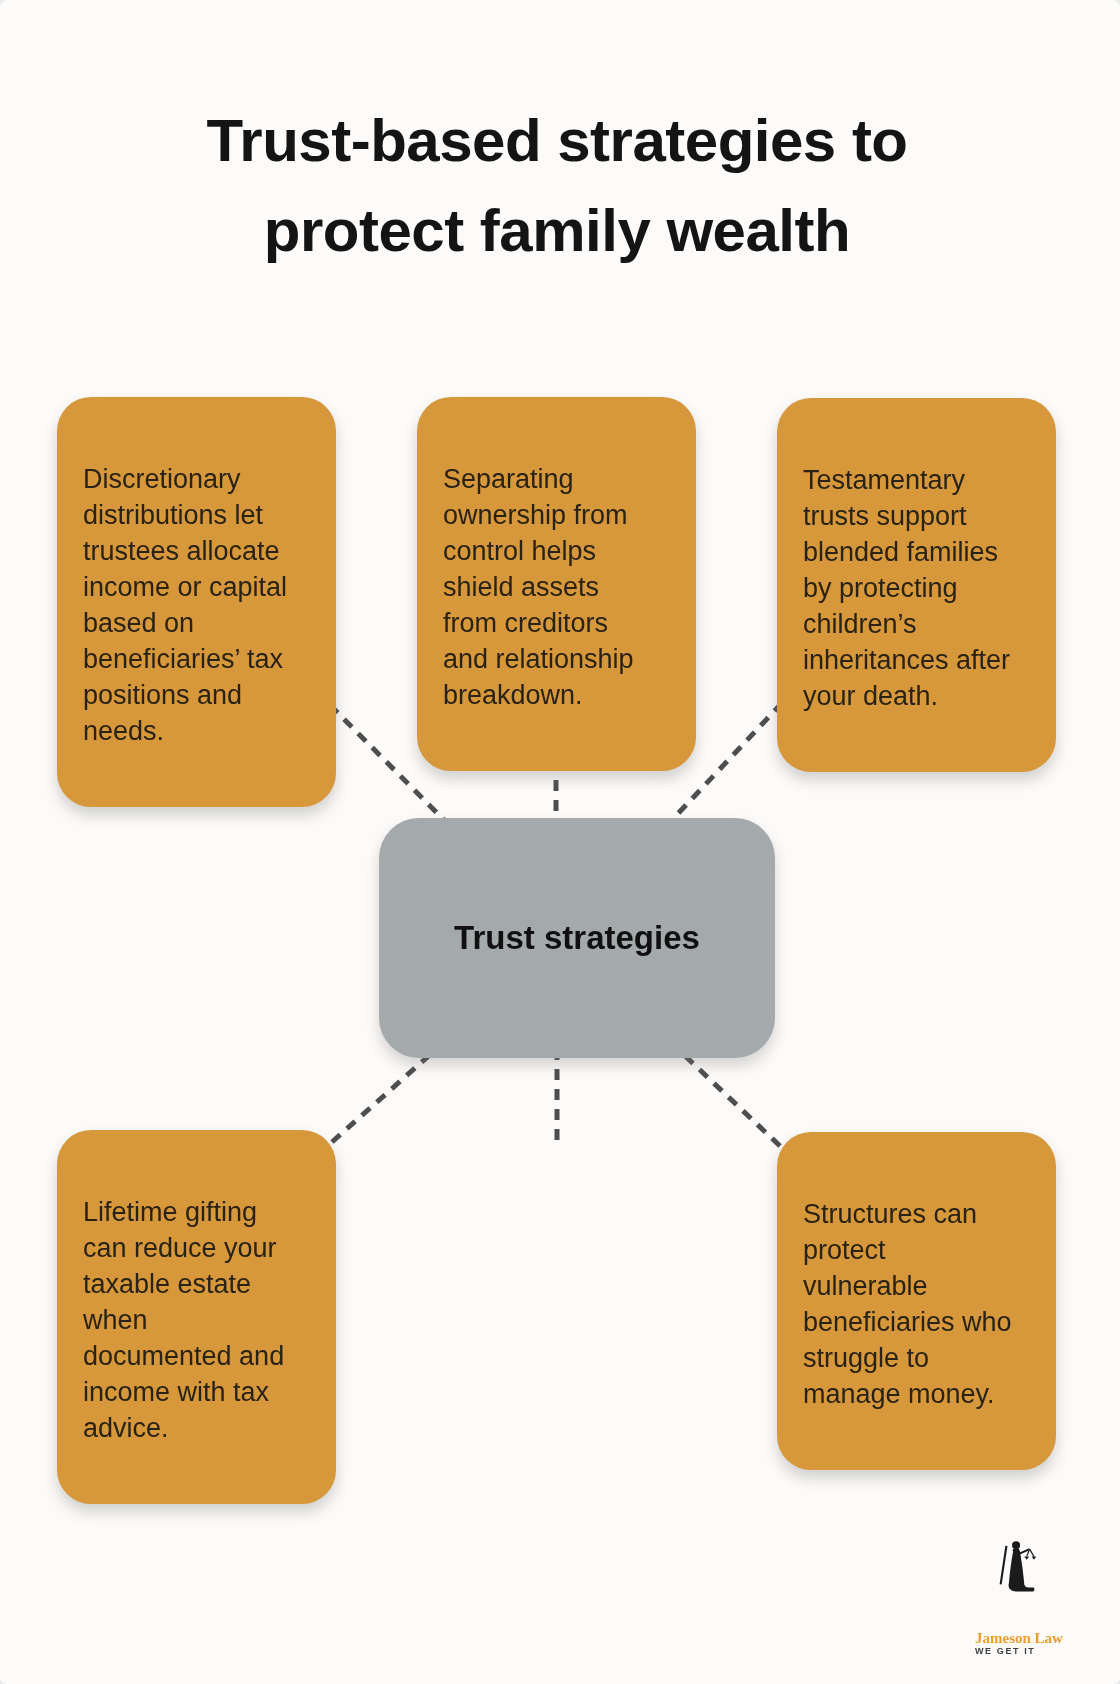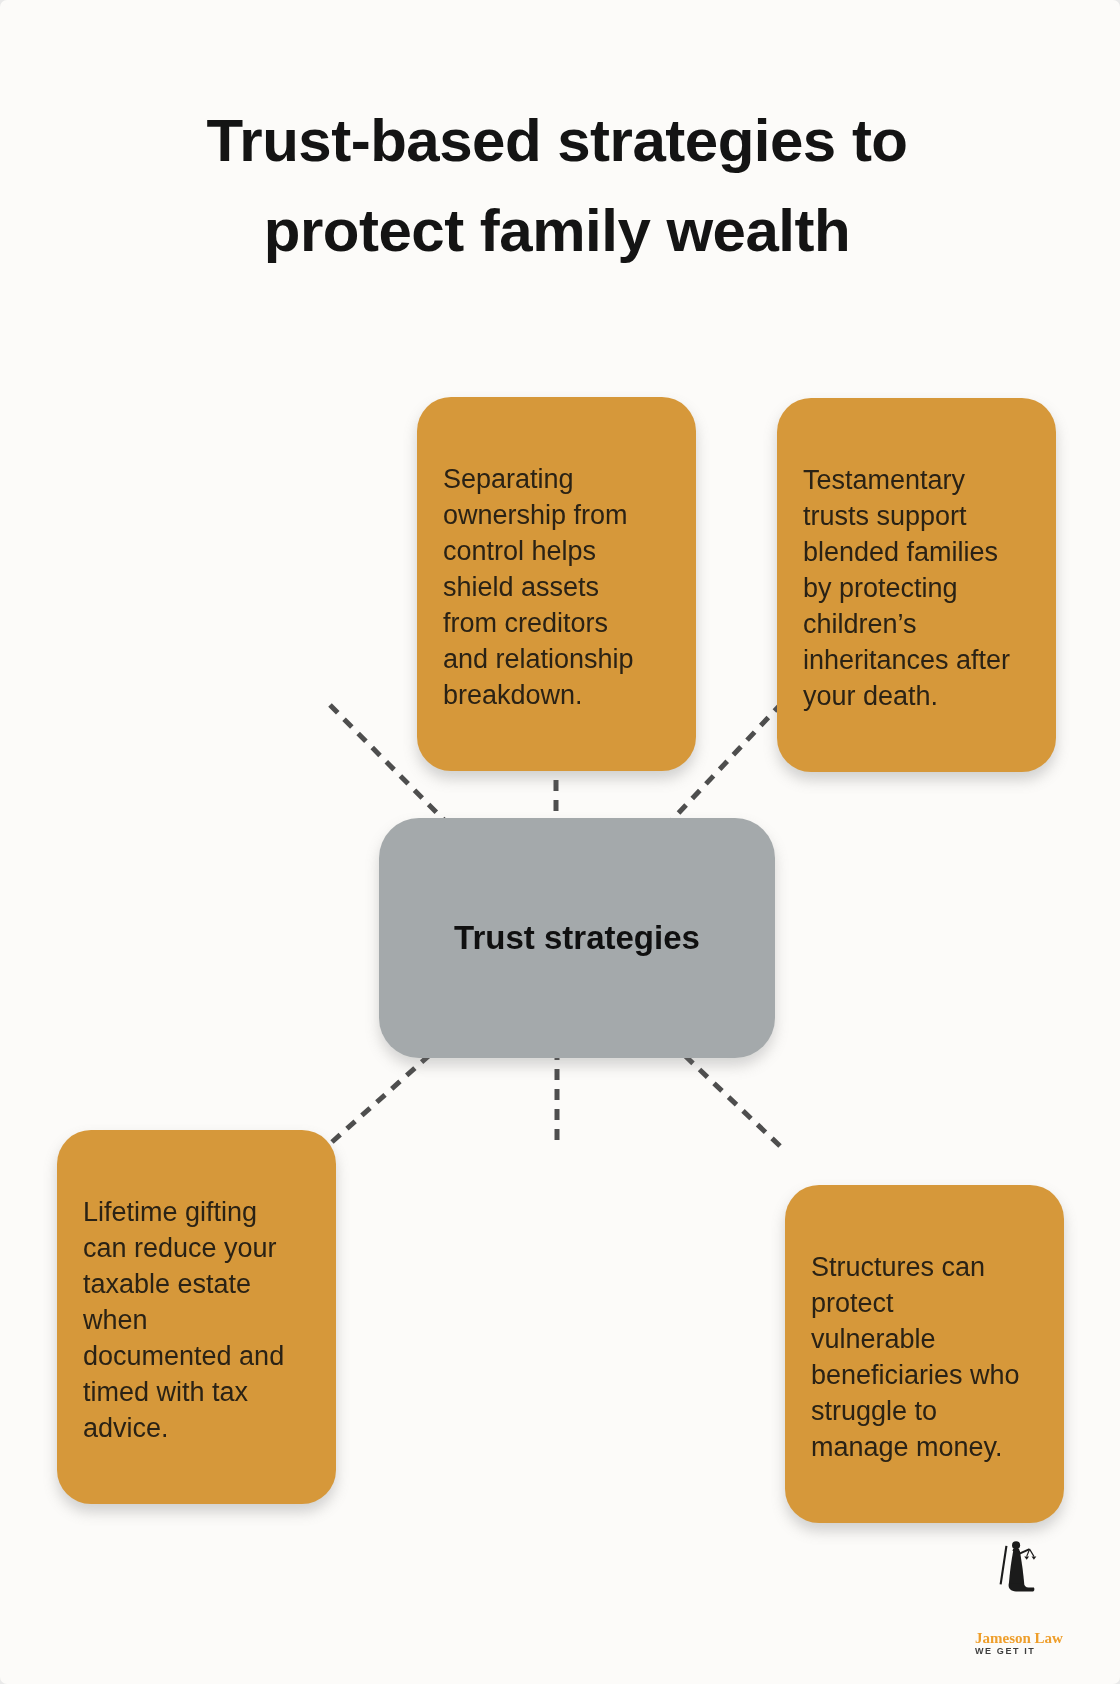--- a/index.html
+++ b/index.html
@@ -128,6 +128,16 @@
     <line x1="780" y1="1146" x2="561" y2="938"></line>
   </svg>
 
+  <div class="node node-tl">
+    <p>Discretionary
+distributions let
+trustees allocate
+income or capital
+based on
+beneficiaries’ tax
+positions and
+needs.</p>
+  </div>
 
   <div class="node node-tm">
     <p>Separating

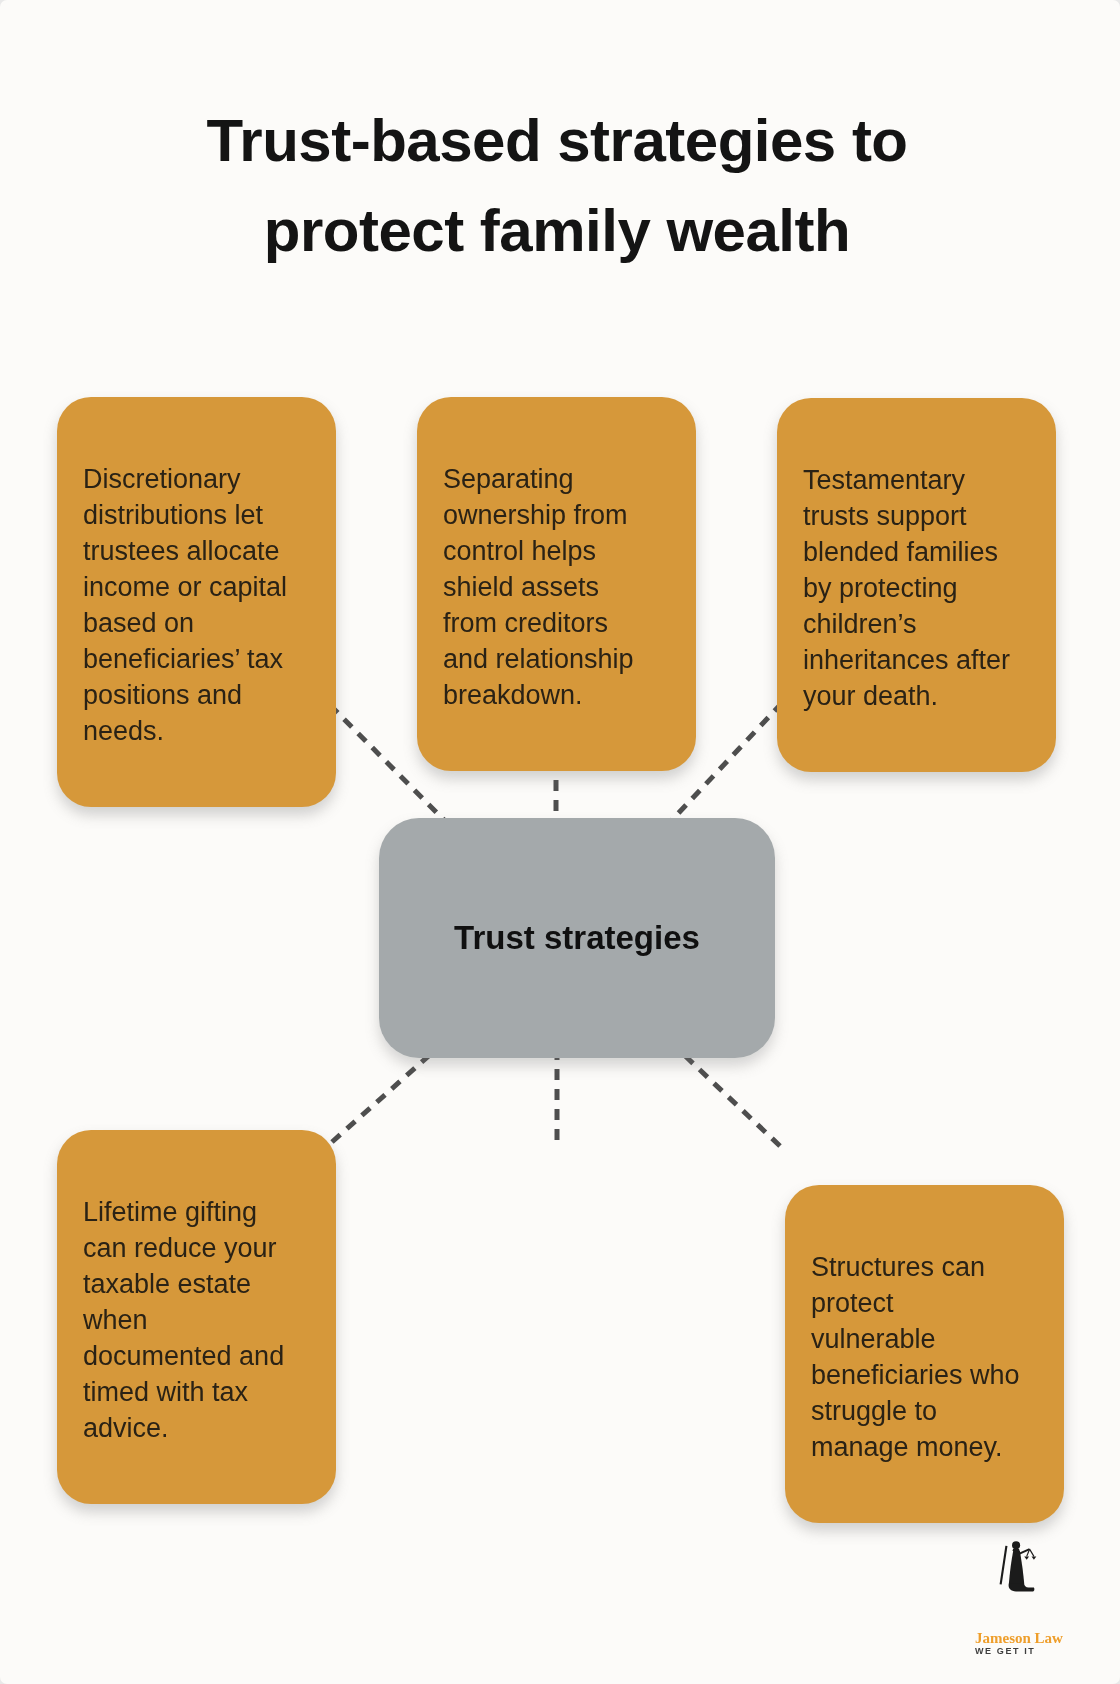--- a/index.html
+++ b/index.html
@@ -169,7 +169,7 @@
 taxable estate
 when
 documented and
-timed with tax
+income with tax
 advice.</p>
   </div>
 

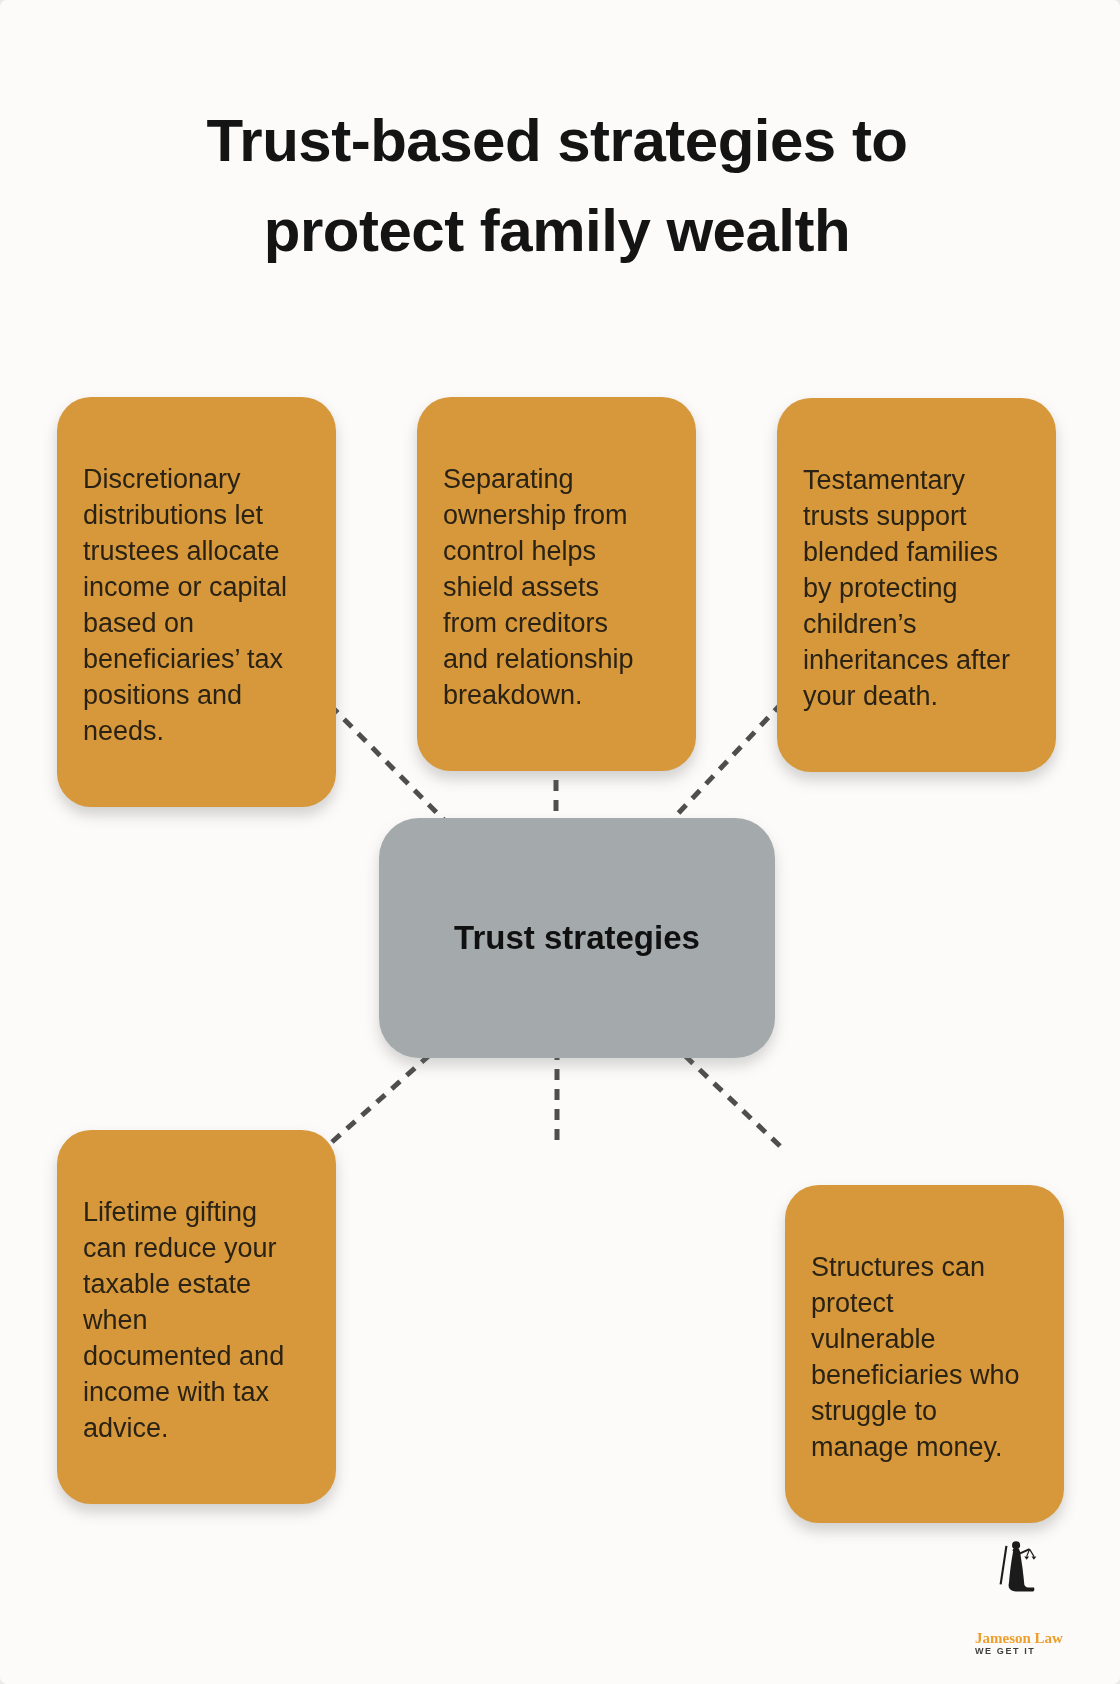--- a/index.html
+++ b/index.html
@@ -59,7 +59,7 @@
   .node-tr{left:777px; top:398px; min-height:313px;}
   .node-bl{left:57px;  top:1130px; min-height:307px;}
   .node-bm{left:417px; top:1130px; min-height:310px;}
-  .node-br{left:777px; top:1185px; min-height:258px;margin-left:8px;}
+  .node-br{left:777px; top:1132px; min-height:258px;}
   .center-node{
     position:absolute;
     left:379px;

